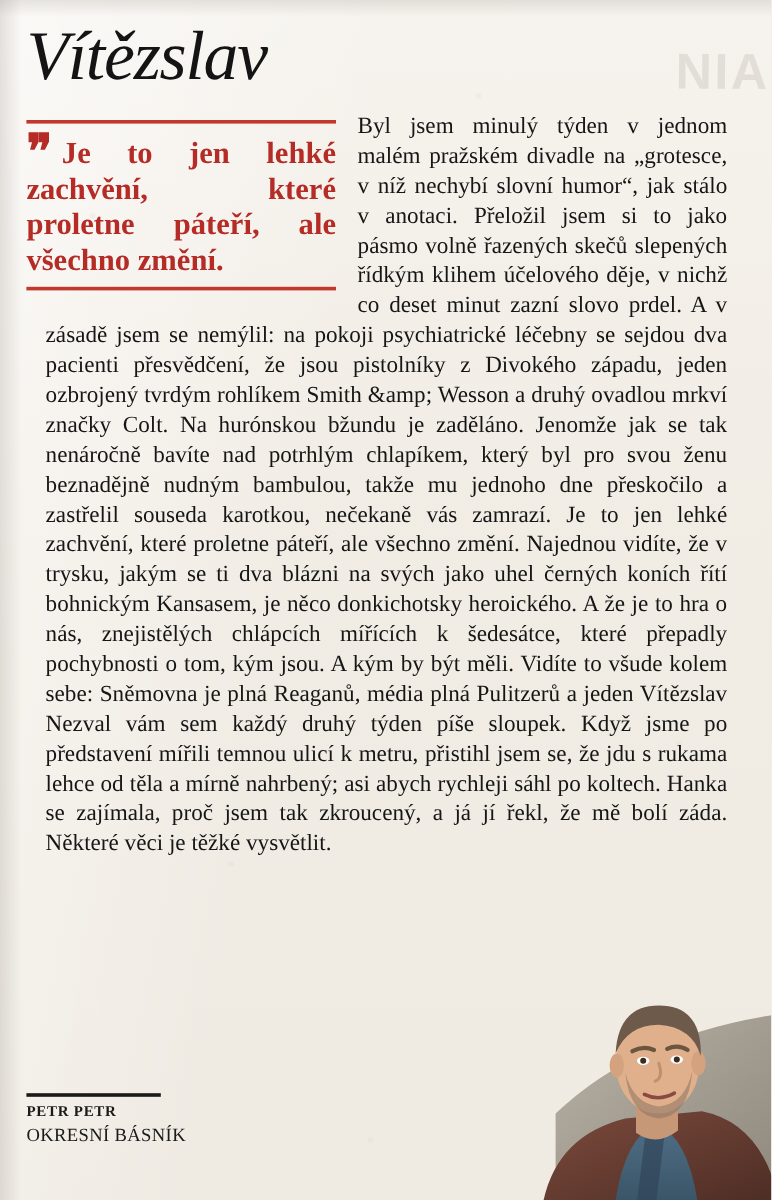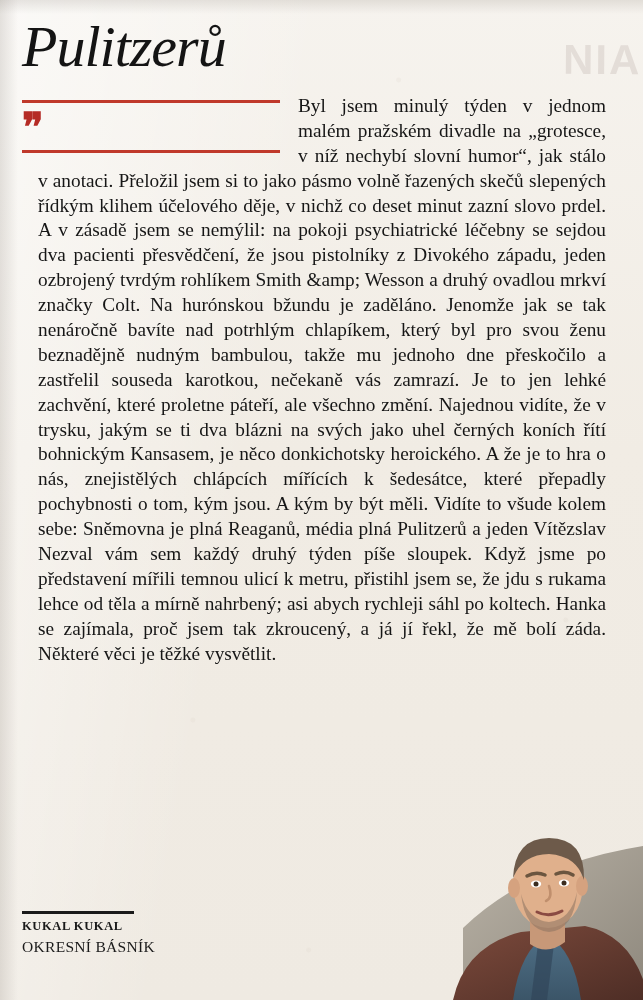--- a/index.html
+++ b/index.html
@@ -169,7 +169,7 @@
 
   <div class="content">
 
-    <h1 class="headline">Pulitzerů</h1>
+    <h1 class="headline">Vítězslav</h1>
 
     <div class="body-text">
 

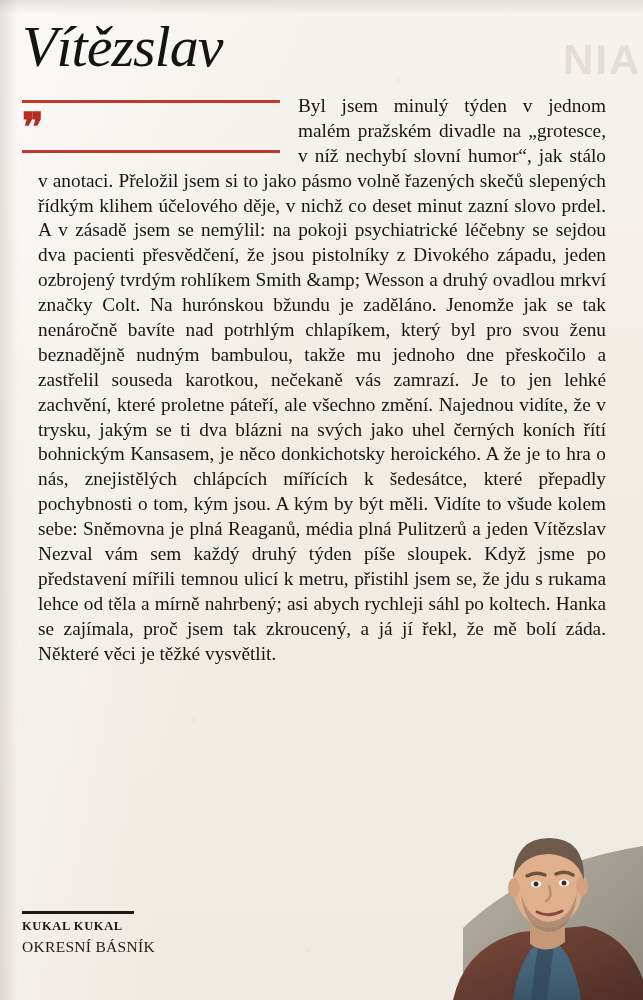--- a/index.html
+++ b/index.html
@@ -175,6 +175,7 @@
 
       <div class="pullquote">
         <span class="qmark">❞</span>
+        <span class="qtext">Je to jen lehké zachvění, které proletne páteří, ale všechno změní.</span>
       </div>
 
       <p>Byl jsem minulý týden v jednom malém pražském divadle na „grotesce, v níž nechybí slovní humor“, jak stálo v anotaci. Přeložil jsem si to jako pásmo volně řazených skečů slepených řídkým klihem účelového děje, v nichž co deset minut zazní slovo prdel. A v zásadě jsem se nemýlil: na pokoji psychiatrické léčebny se sejdou dva pacienti přesvědčení, že jsou pistolníky z Divokého západu, jeden ozbrojený tvrdým rohlíkem Smith &amp;amp; Wesson a druhý ovadlou mrkví značky Colt. Na hurónskou bžundu je zaděláno. Jenomže jak se tak nenáročně bavíte nad potrhlým chlapíkem, který byl pro svou ženu beznadějně nudným bambulou, takže mu jednoho dne přeskočilo a zastřelil souseda karotkou, nečekaně vás zamrazí. Je to jen lehké zachvění, které proletne páteří, ale všechno změní. Najednou vidíte, že v trysku, jakým se ti dva blázni na svých jako uhel černých koních řítí bohnickým Kansasem, je něco donkichotsky heroického. A že je to hra o nás, znejistělých chlápcích mířících k šedesátce, které přepadly pochybnosti o tom, kým jsou. A kým by být měli. Vidíte to všude kolem sebe: Sněmovna je plná Reaganů, média plná Pulitzerů a jeden Vítězslav Nezval vám sem každý druhý týden píše sloupek. Když jsme po představení mířili temnou ulicí k metru, přistihl jsem se, že jdu s rukama lehce od těla a mírně nahrbený; asi abych rychleji sáhl po koltech. Hanka se zajímala, proč jsem tak zkroucený, a já jí řekl, že mě bolí záda. Některé věci je těžké vysvětlit.</p>

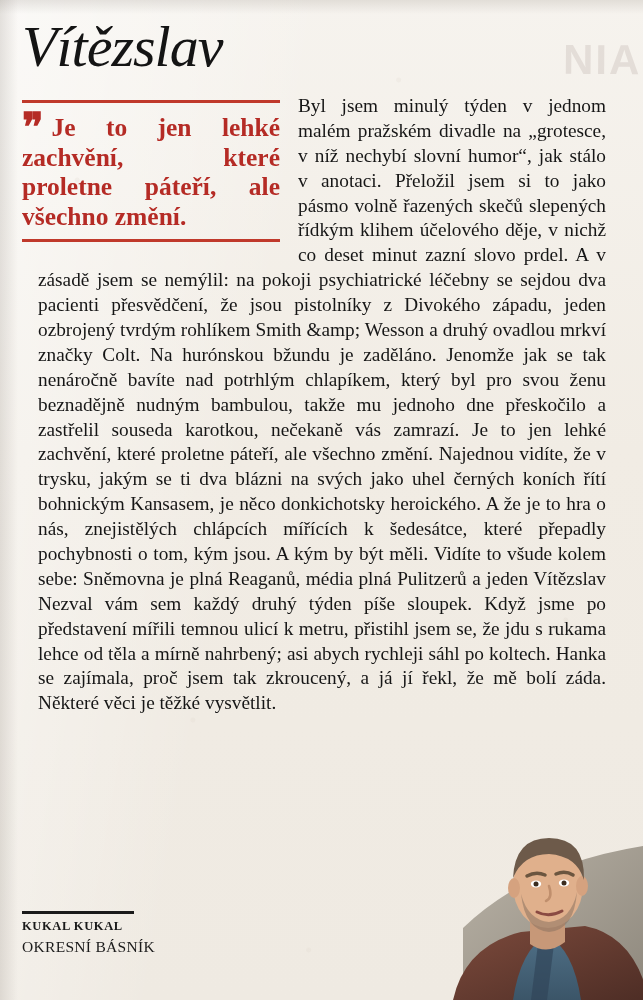--- a/index.html
+++ b/index.html
@@ -184,7 +184,7 @@
 
   <div class="byline">
     <div class="rule"></div>
-    <div class="name">KUKAL KUKAL</div>
+    <div class="name">PETR PETR</div>
     <div class="role">OKRESNÍ BÁSNÍK</div>
   </div>
 

